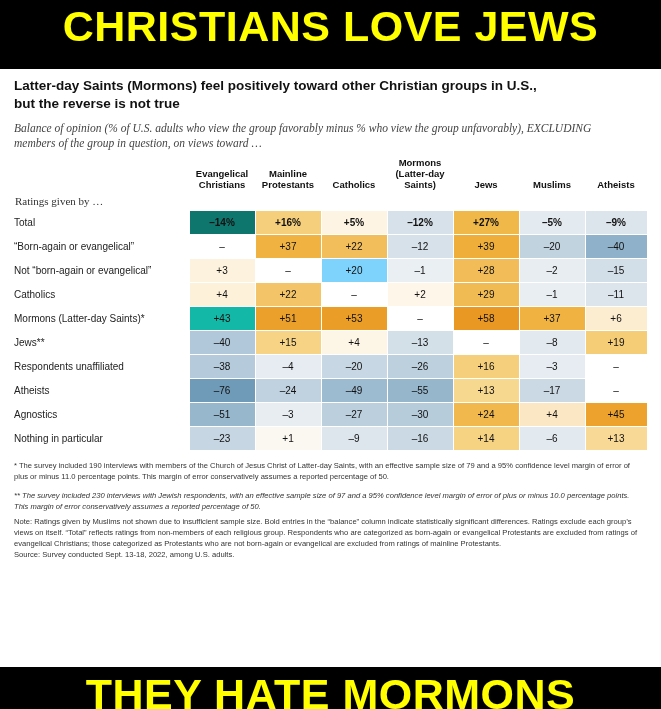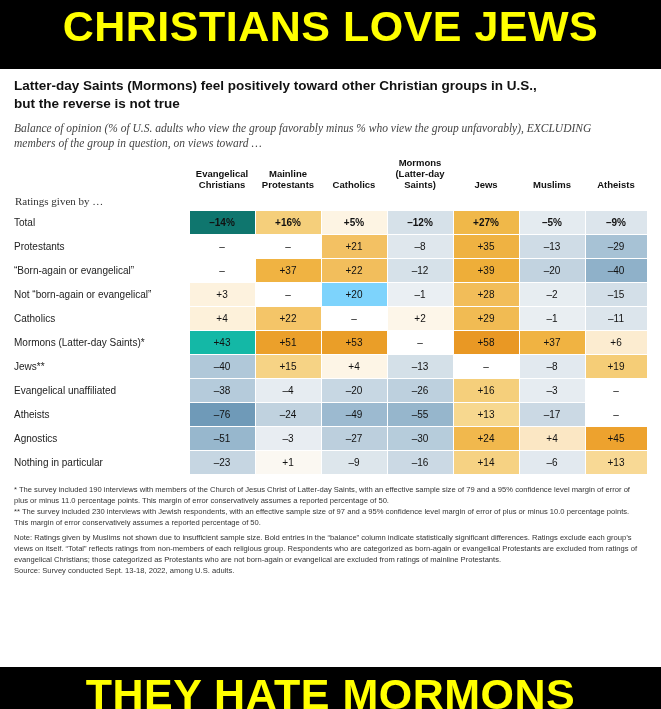--- a/index.html
+++ b/index.html
@@ -171,16 +171,6 @@
         <td class="cell bold" style="background:#dce5ec">–9%</td>
       </tr>
 
-      <tr>
-        <td class="rowlabel">Protestants</td>
-        <td class="cell" style="background:#ffffff">–</td>
-        <td class="cell" style="background:#ffffff">–</td>
-        <td class="cell" style="background:#f3c163">+21</td>
-        <td class="cell" style="background:#dfe7ed">–8</td>
-        <td class="cell" style="background:#efb242">+35</td>
-        <td class="cell" style="background:#cfdce6">–13</td>
-        <td class="cell" style="background:#a7c2d5">–29</td>
-      </tr>
 
       <tr>
         <td class="rowlabel indent1">“Born-again or evangelical”</td>

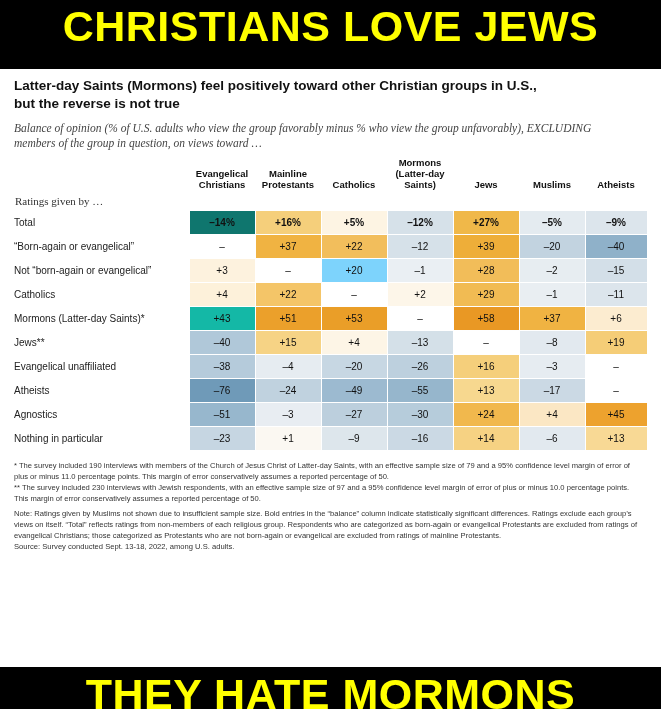--- a/index.html
+++ b/index.html
@@ -228,7 +228,7 @@
       </tr>
 
       <tr>
-        <td class="rowlabel">Evangelical unaffiliated</td>
+        <td class="rowlabel">Respondents unaffiliated</td>
         <td class="cell" style="background:#b5cbdb">–38</td>
         <td class="cell" style="background:#e6ecf1">–4</td>
         <td class="cell" style="background:#c7d7e3">–20</td>

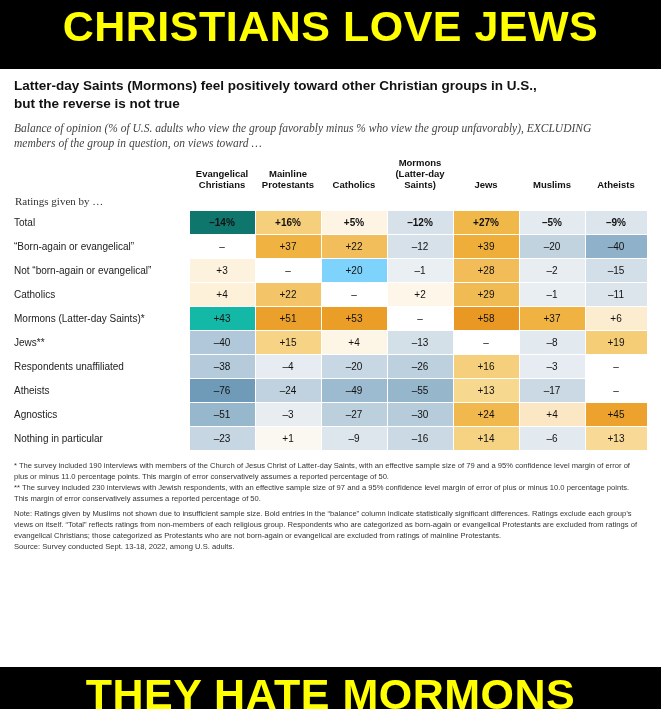--- a/index.html
+++ b/index.html
@@ -276,7 +276,7 @@
 
   <div class="footnotes">
     <p>* The survey included 190 interviews with members of the Church of Jesus Christ of Latter-day Saints, with an effective sample size of 79 and a 95% confidence level margin of error of plus or minus 11.0 percentage points. This margin of error conservatively assumes a reported percentage of 50.</p>
-    <p style="margin-top:0;">** The survey included 230 interviews with Jewish respondents, with an effective sample size of 97 and a 95% confidence level margin of error of plus or minus 10.0 percentage points. This margin of error conservatively assumes a reported percentage of 50.</p>
+    <p style="margin-top:8px;font-style:italic;">** The survey included 230 interviews with Jewish respondents, with an effective sample size of 97 and a 95% confidence level margin of error of plus or minus 10.0 percentage points. This margin of error conservatively assumes a reported percentage of 50.</p>
     <p style="margin-top:4px;">Note: Ratings given by Muslims not shown due to insufficient sample size. Bold entries in the “balance” column indicate statistically significant differences. Ratings exclude each group’s views on itself. “Total” reflects ratings from non-members of each religious group. Respondents who are categorized as born-again or evangelical Protestants are excluded from ratings of evangelical Christians; those categorized as Protestants who are not born-again or evangelical are excluded from ratings of mainline Protestants.</p>
     <p class="source-line">Source: Survey conducted Sept. 13-18, 2022, among U.S. adults.</p>
   </div>

